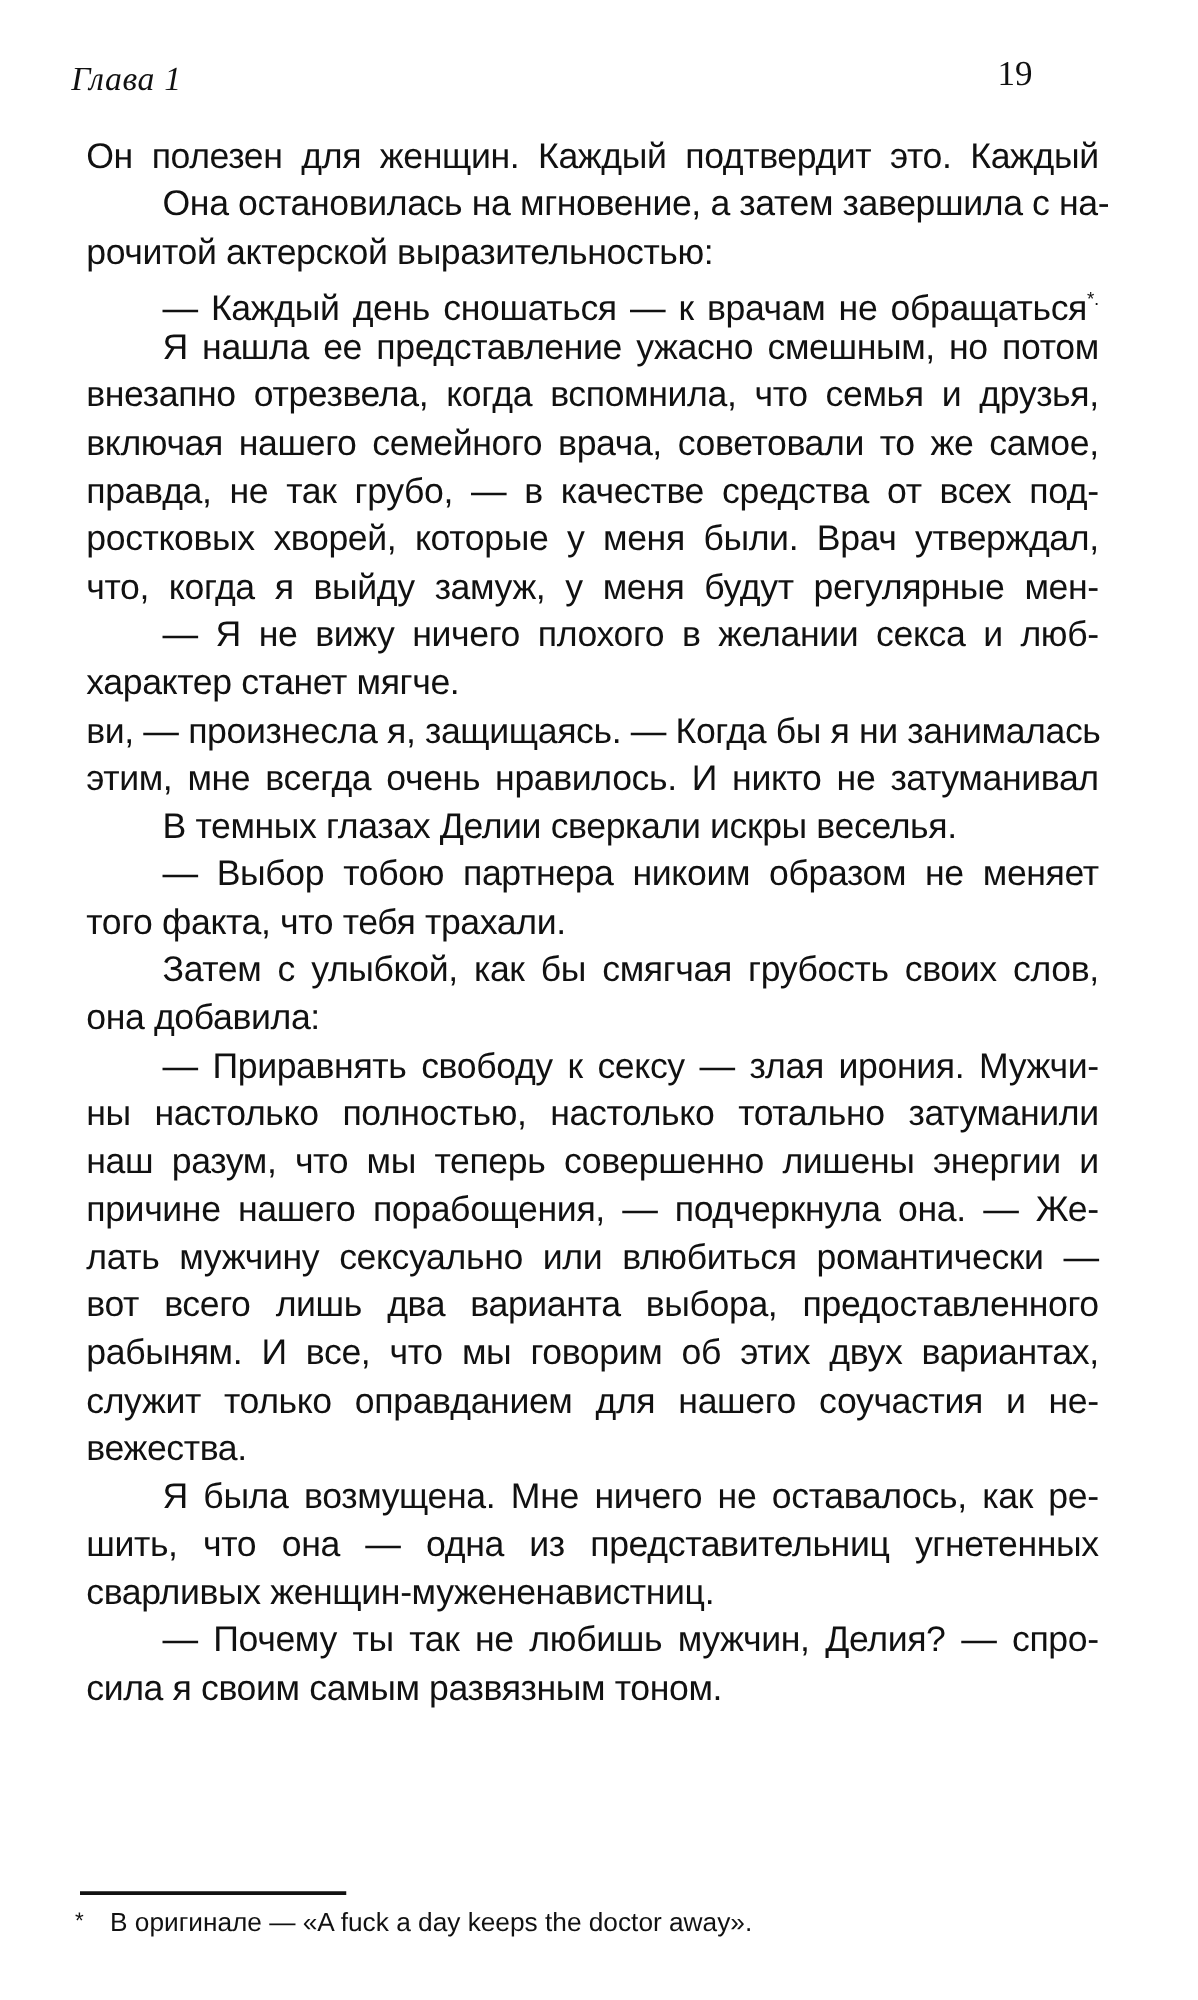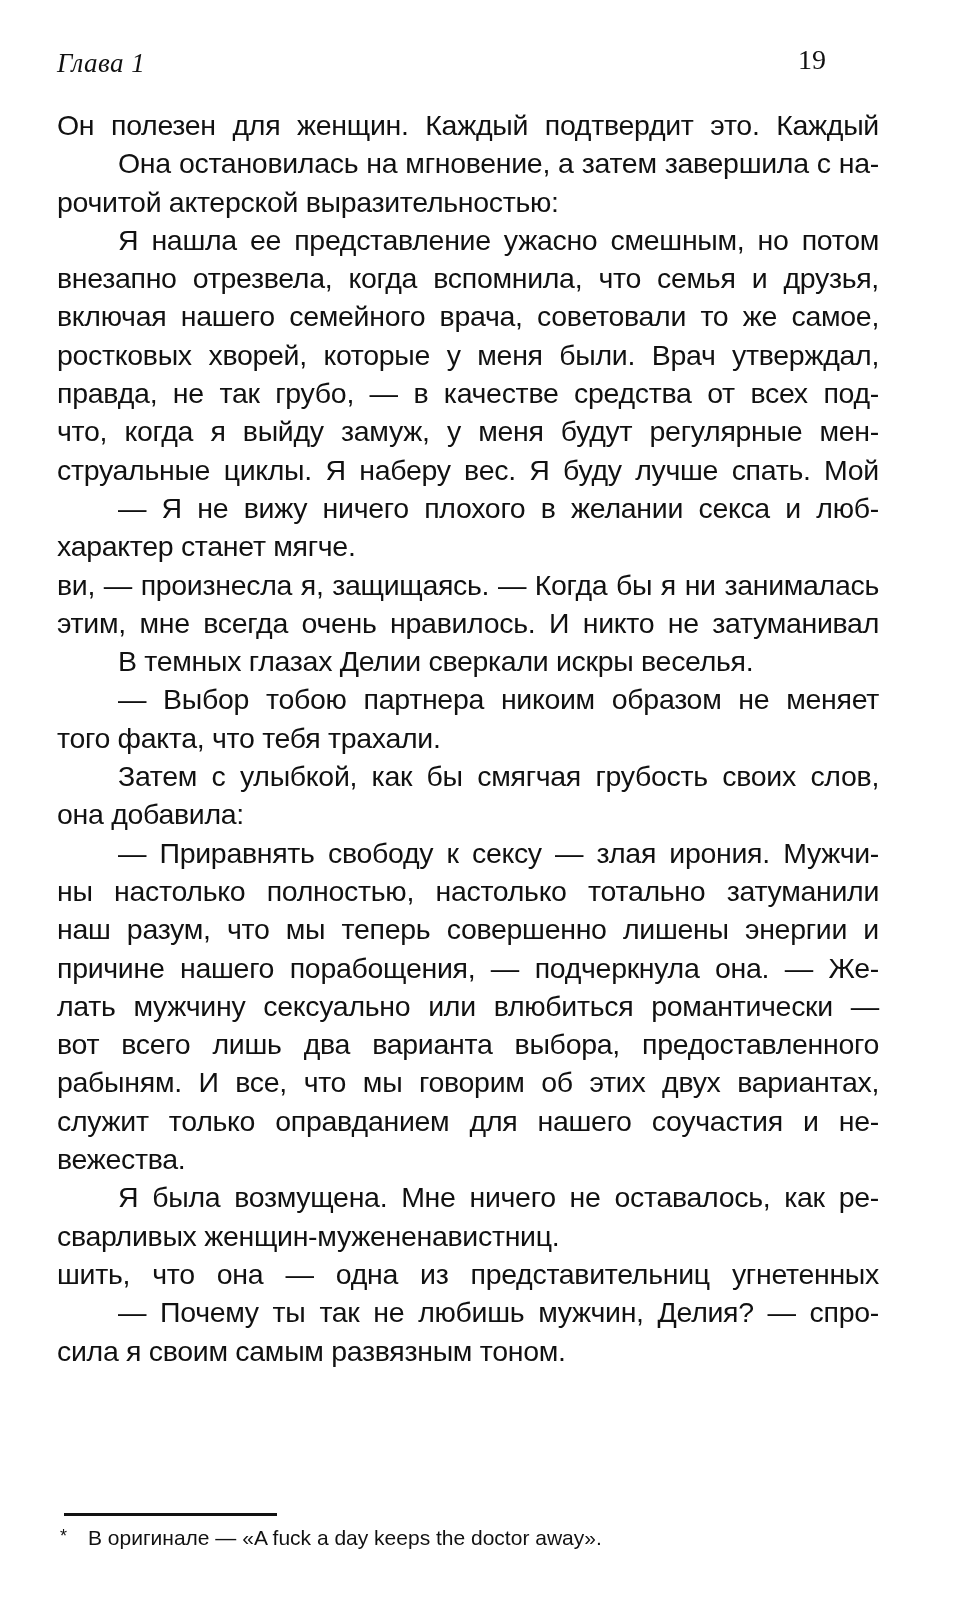--- a/index.html
+++ b/index.html
@@ -53,6 +53,7 @@
       text-align-last: justify;
       letter-spacing: -0.3px;
       transform-origin: left center;
+      margin-left: 12px;
     }
     .line.indent {
       padding-left: 61px;

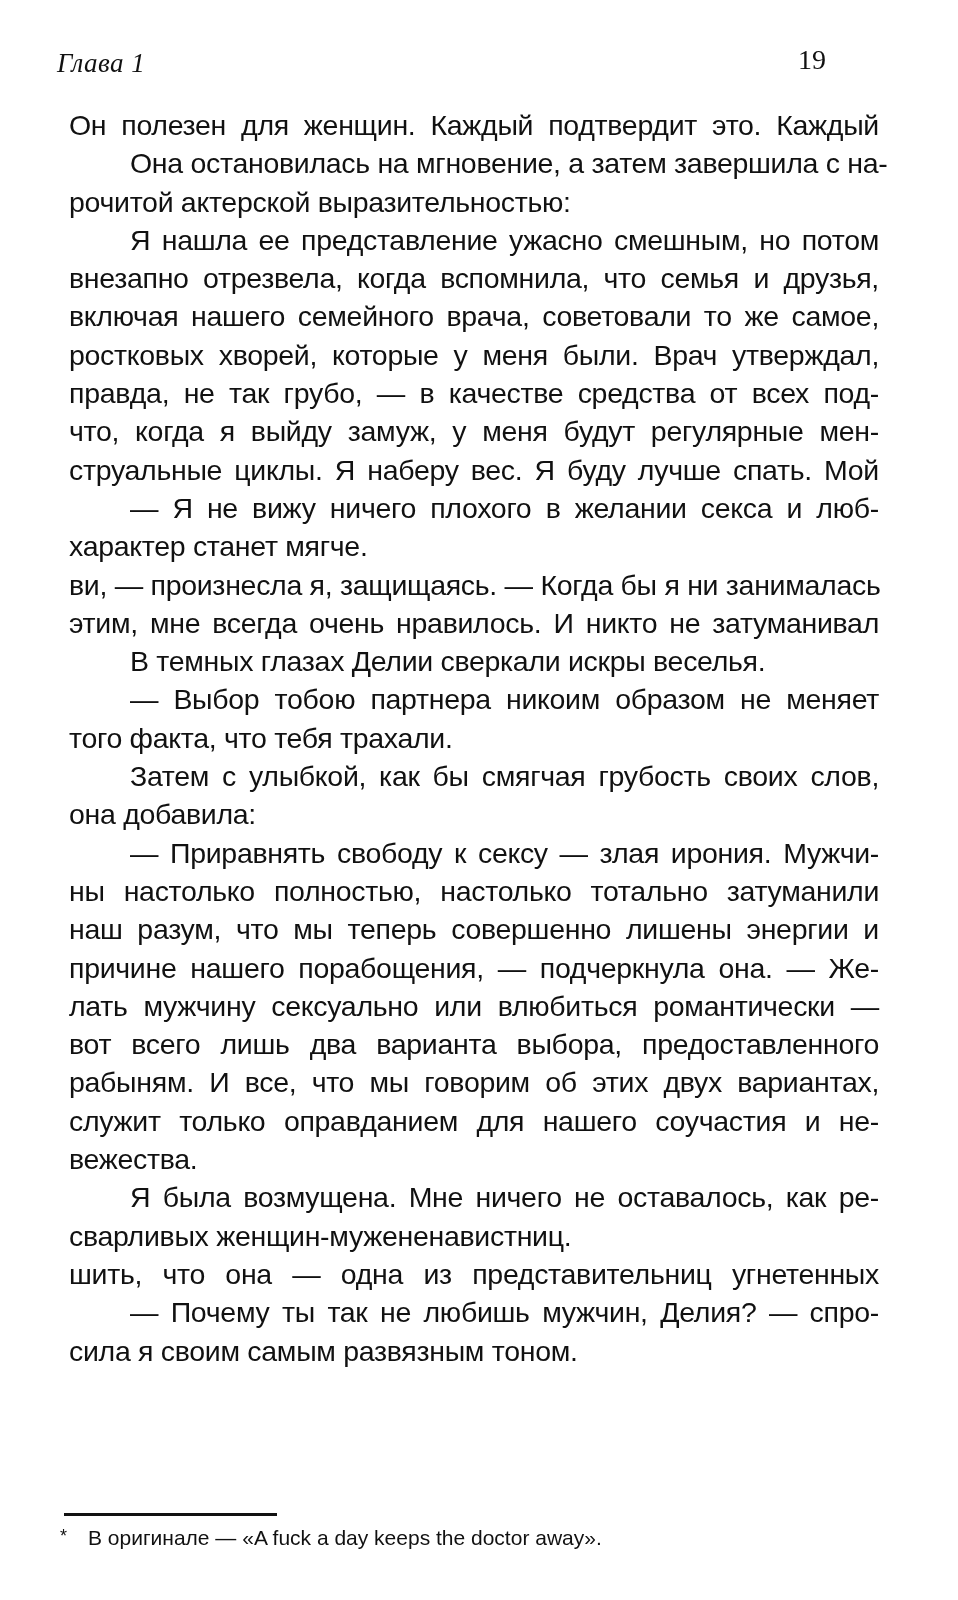--- a/index.html
+++ b/index.html
@@ -100,6 +100,7 @@
       <div class="line"><span>Он полезен для женщин. Каждый подтвердит это. Каждый</span></div>
       <div class="line indent"><span>Она остановилась на мгновение, а затем завершила с на-</span></div>
       <div class="line last"><span>рочитой актерской выразительностью:</span></div>
+      <div class="line indent"><span>— Каждый день сношаться — к врачам не обращаться</span><span class="footnote-ref">*.</span></div>
       <div class="line indent"><span>Я нашла ее представление ужасно смешным, но потом</span></div>
       <div class="line"><span>внезапно отрезвела, когда вспомнила, что семья и друзья,</span></div>
       <div class="line"><span>включая нашего семейного врача, советовали то же самое,</span></div>

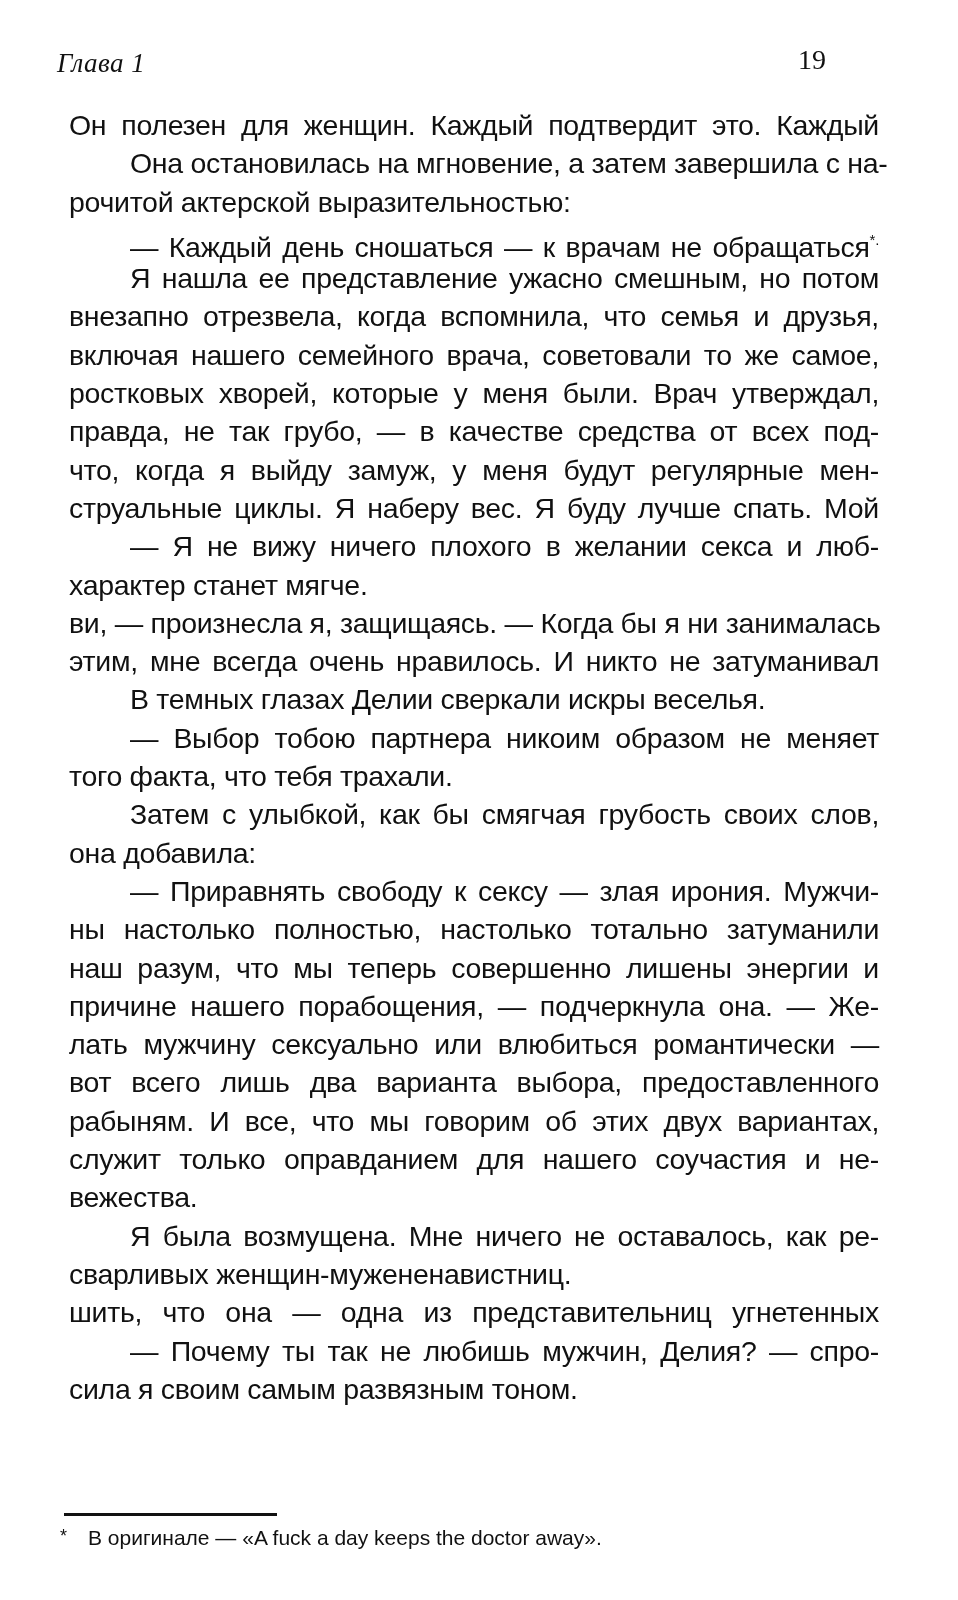--- a/index.html
+++ b/index.html
@@ -104,8 +104,8 @@
       <div class="line indent"><span>Я нашла ее представление ужасно смешным, но потом</span></div>
       <div class="line"><span>внезапно отрезвела, когда вспомнила, что семья и друзья,</span></div>
       <div class="line"><span>включая нашего семейного врача, советовали то же самое,</span></div>
+      <div class="line"><span>правда, не так грубо, — в качестве средства от всех под-</span></div>
       <div class="line"><span>ростковых хворей, которые у меня были. Врач утверждал,</span></div>
-      <div class="line"><span>правда, не так грубо, — в качестве средства от всех под-</span></div>
       <div class="line"><span>что, когда я выйду замуж, у меня будут регулярные мен-</span></div>
       <div class="line"><span>струальные циклы. Я наберу вес. Я буду лучше спать. Мой</span></div>
       <div class="line indent"><span>— Я не вижу ничего плохого в желании секса и люб-</span></div>

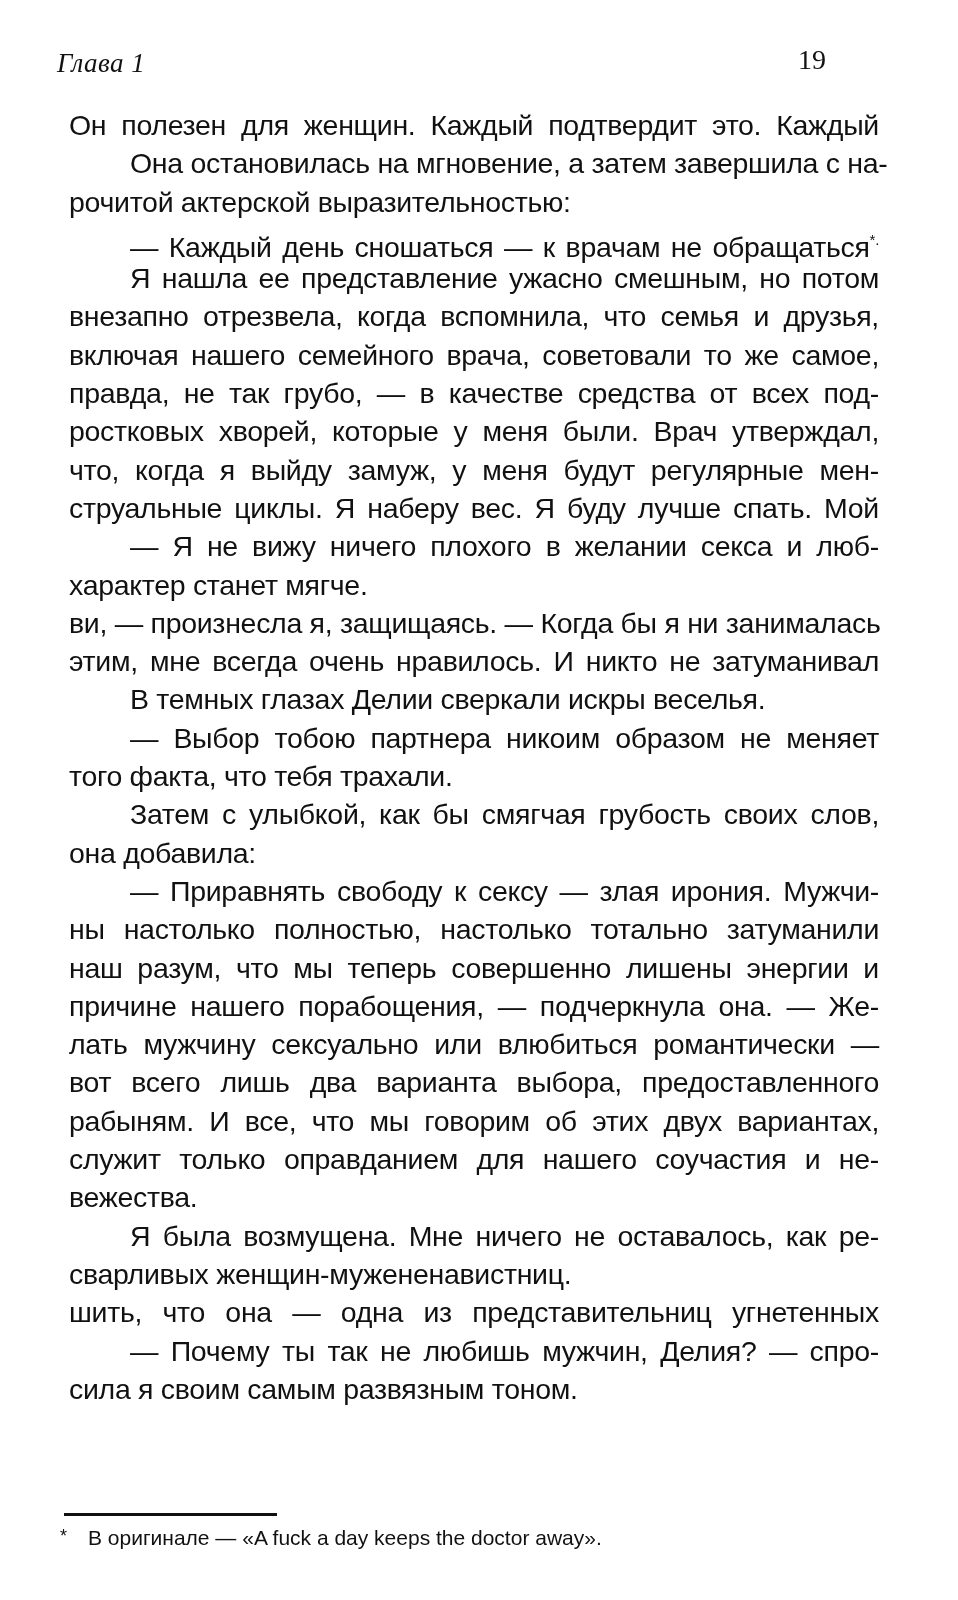--- a/index.html
+++ b/index.html
@@ -107,7 +107,6 @@
       <div class="line"><span>правда, не так грубо, — в качестве средства от всех под-</span></div>
       <div class="line"><span>ростковых хворей, которые у меня были. Врач утверждал,</span></div>
       <div class="line"><span>что, когда я выйду замуж, у меня будут регулярные мен-</span></div>
-      <div class="line"><span>струальные циклы. Я наберу вес. Я буду лучше спать. Мой</span></div>
       <div class="line indent"><span>— Я не вижу ничего плохого в желании секса и люб-</span></div>
       <div class="line last"><span>характер станет мягче.</span></div>
       <div class="line"><span>ви, — произнесла я, защищаясь. — Когда бы я ни занималась</span></div>

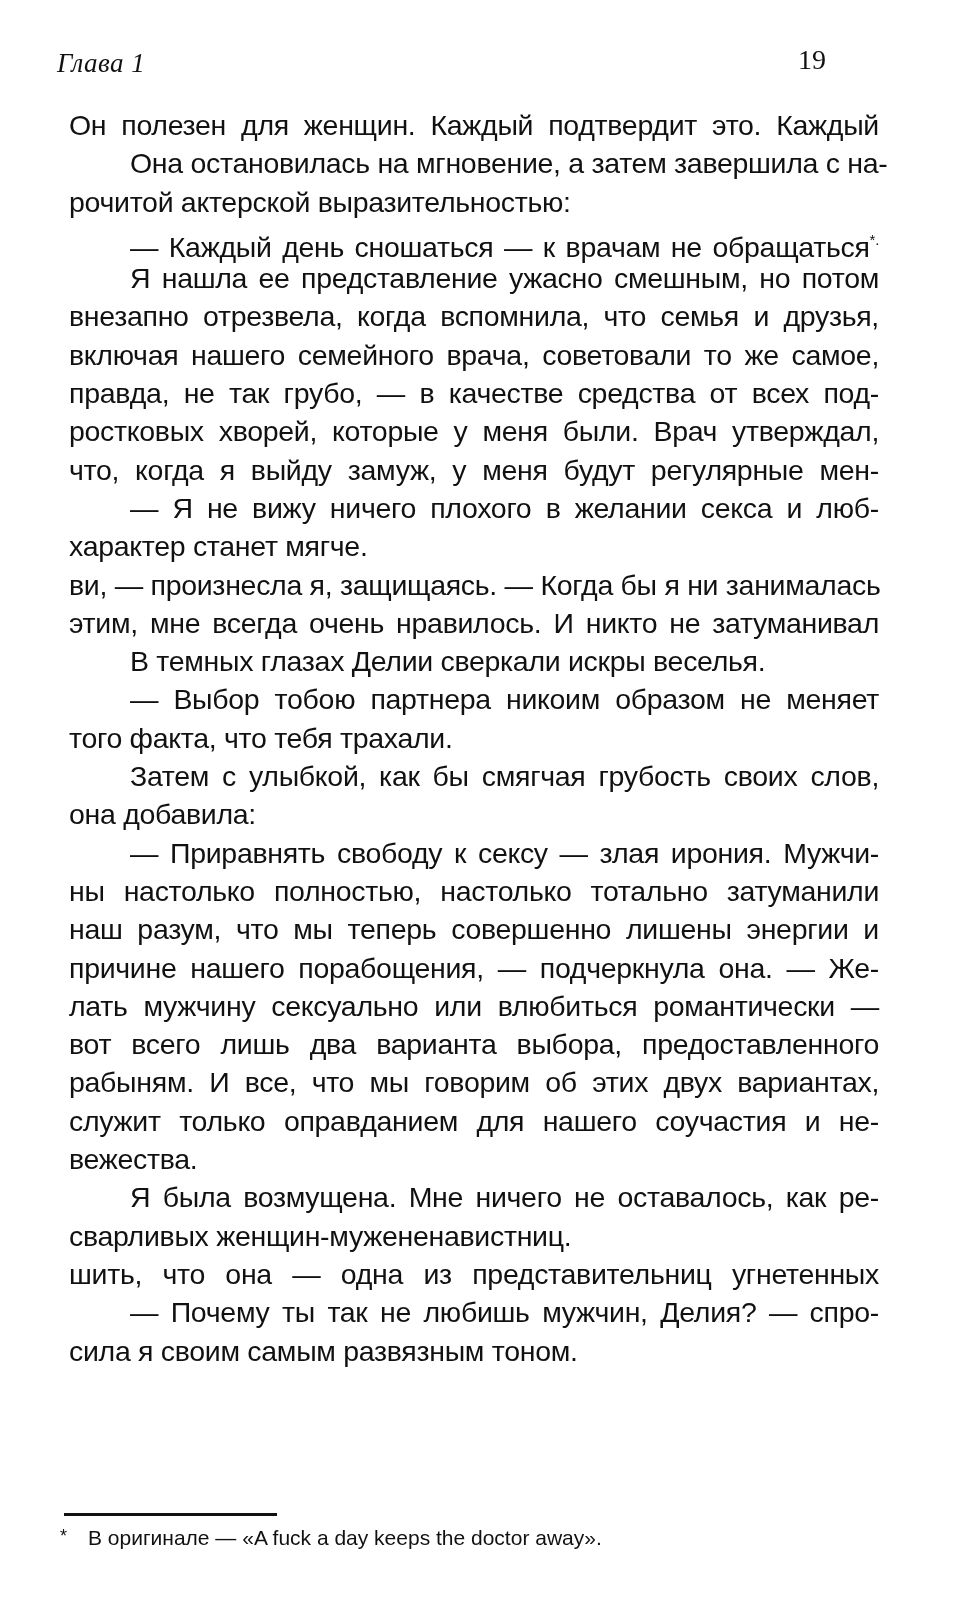--- a/index.html
+++ b/index.html
@@ -126,8 +126,8 @@
       <div class="line"><span>служит только оправданием для нашего соучастия и не-</span></div>
       <div class="line last"><span>вежества.</span></div>
       <div class="line indent"><span>Я была возмущена. Мне ничего не оставалось, как ре-</span></div>
+      <div class="line"><span>шить, что она — одна из представительниц угнетенных</span></div>
       <div class="line last"><span>сварливых женщин-мужененавистниц.</span></div>
-      <div class="line"><span>шить, что она — одна из представительниц угнетенных</span></div>
       <div class="line indent"><span>— Почему ты так не любишь мужчин, Делия? — спро-</span></div>
       <div class="line last"><span>сила я своим самым развязным тоном.</span></div>
     </div>

